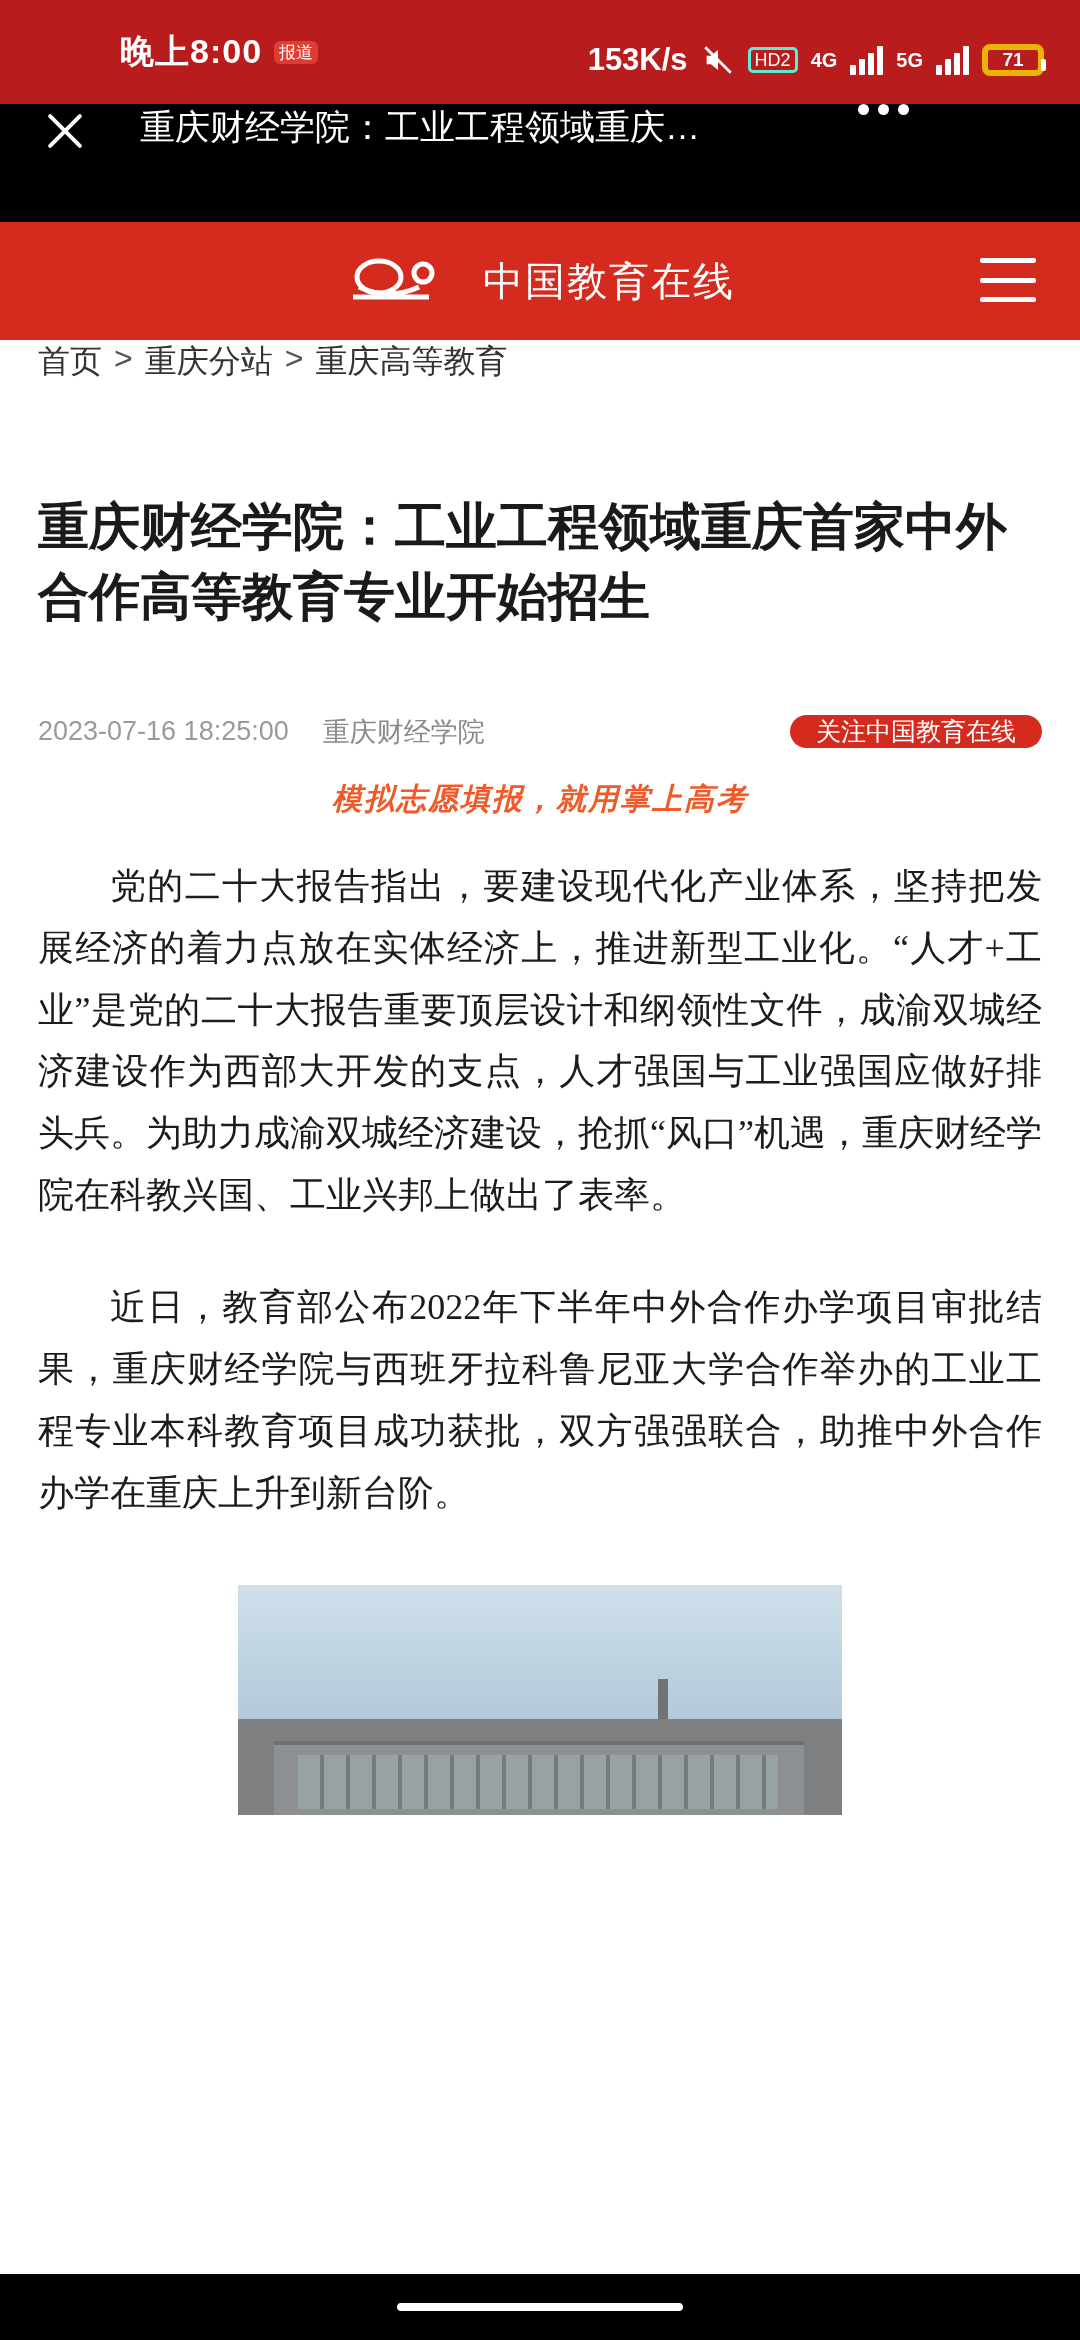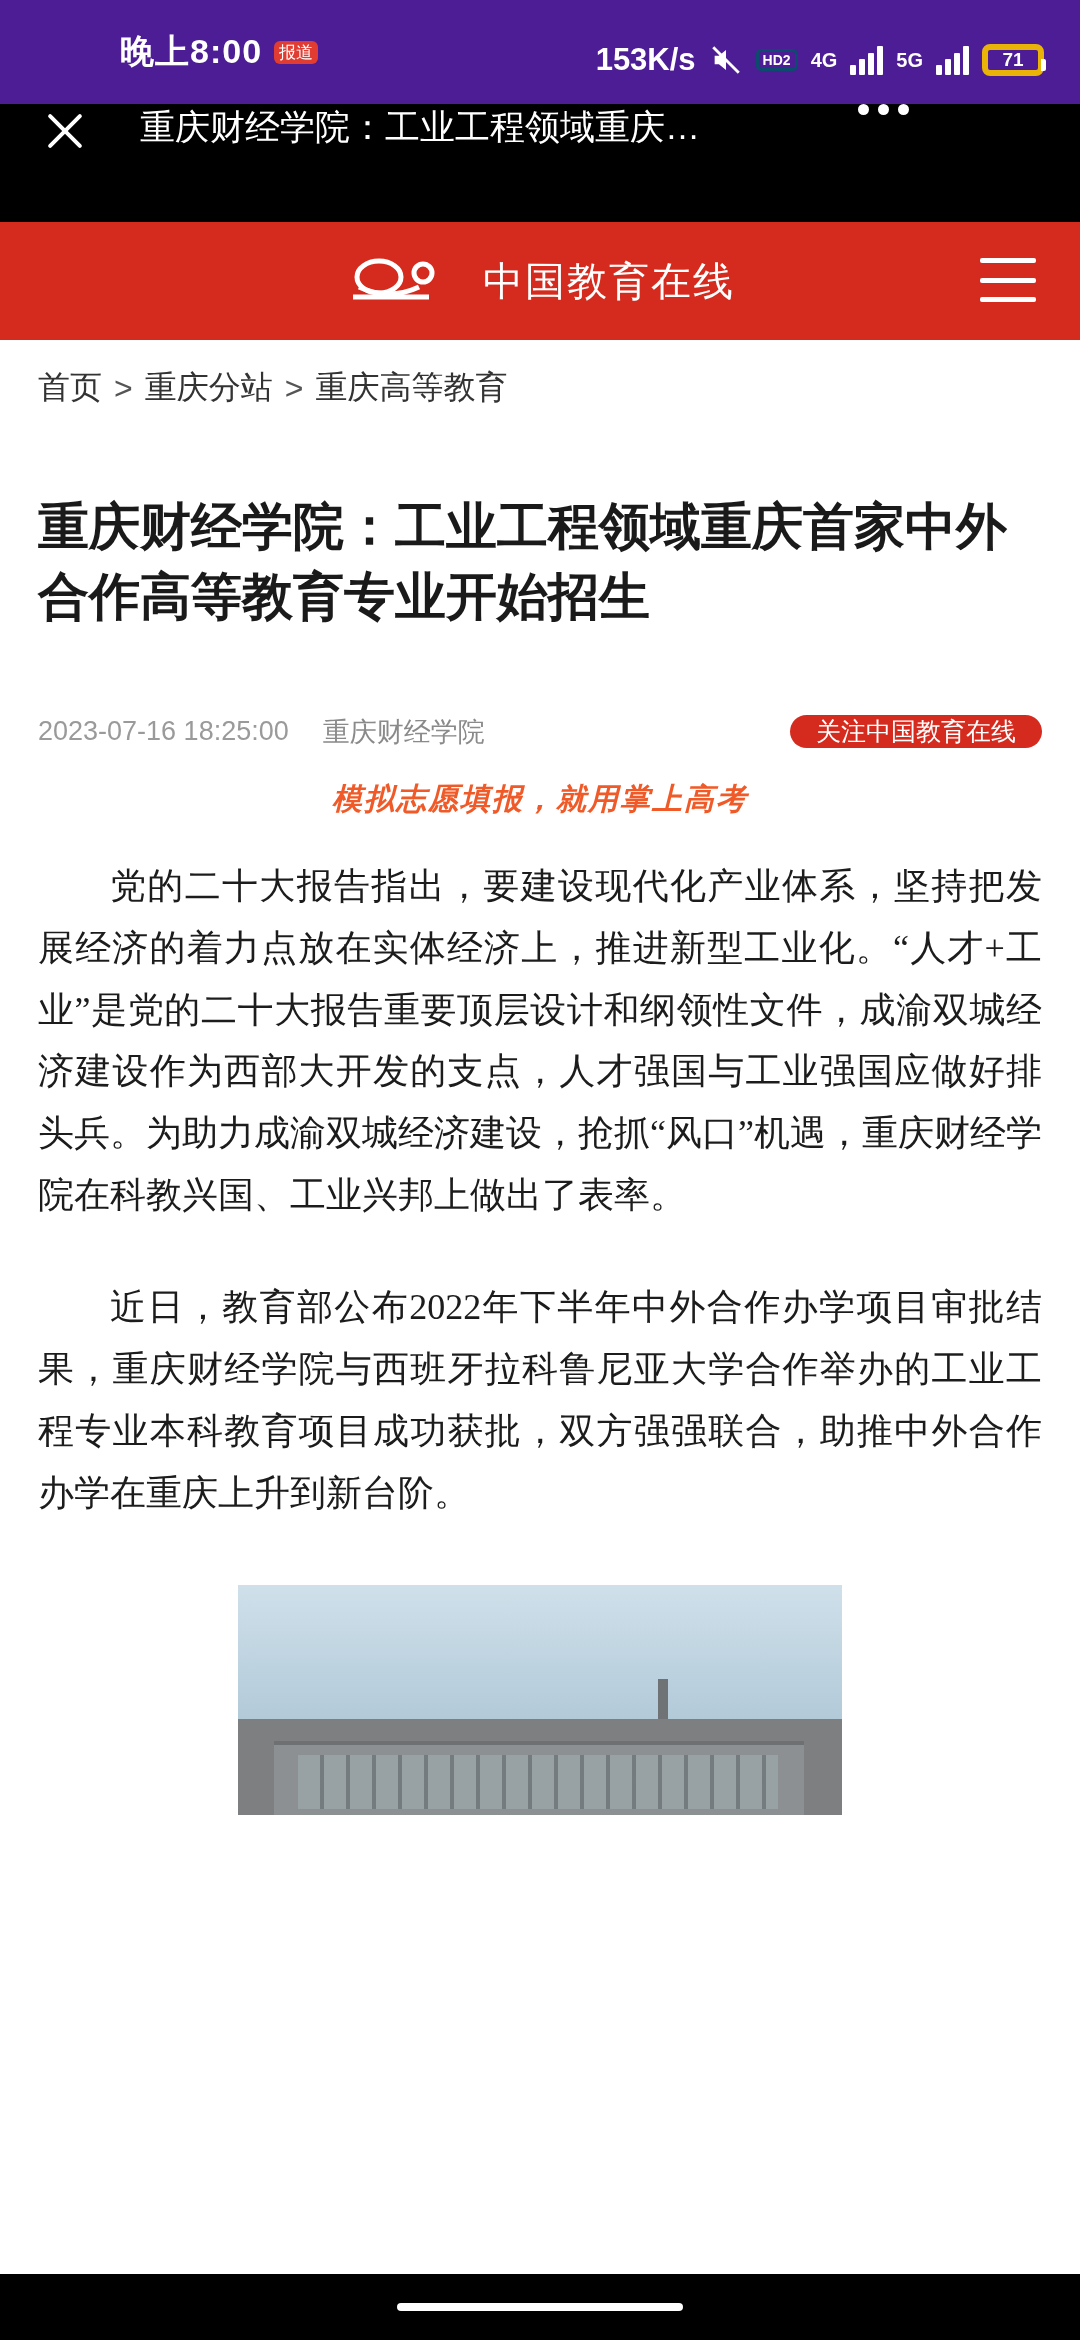--- a/index.html
+++ b/index.html
@@ -14,7 +14,7 @@
   
   .statusbar {
     height: 104px;
-    background: #4c1d95;
+    background: #b91c1c;
     color: #ffffff;
     display: flex;
     align-items: center;

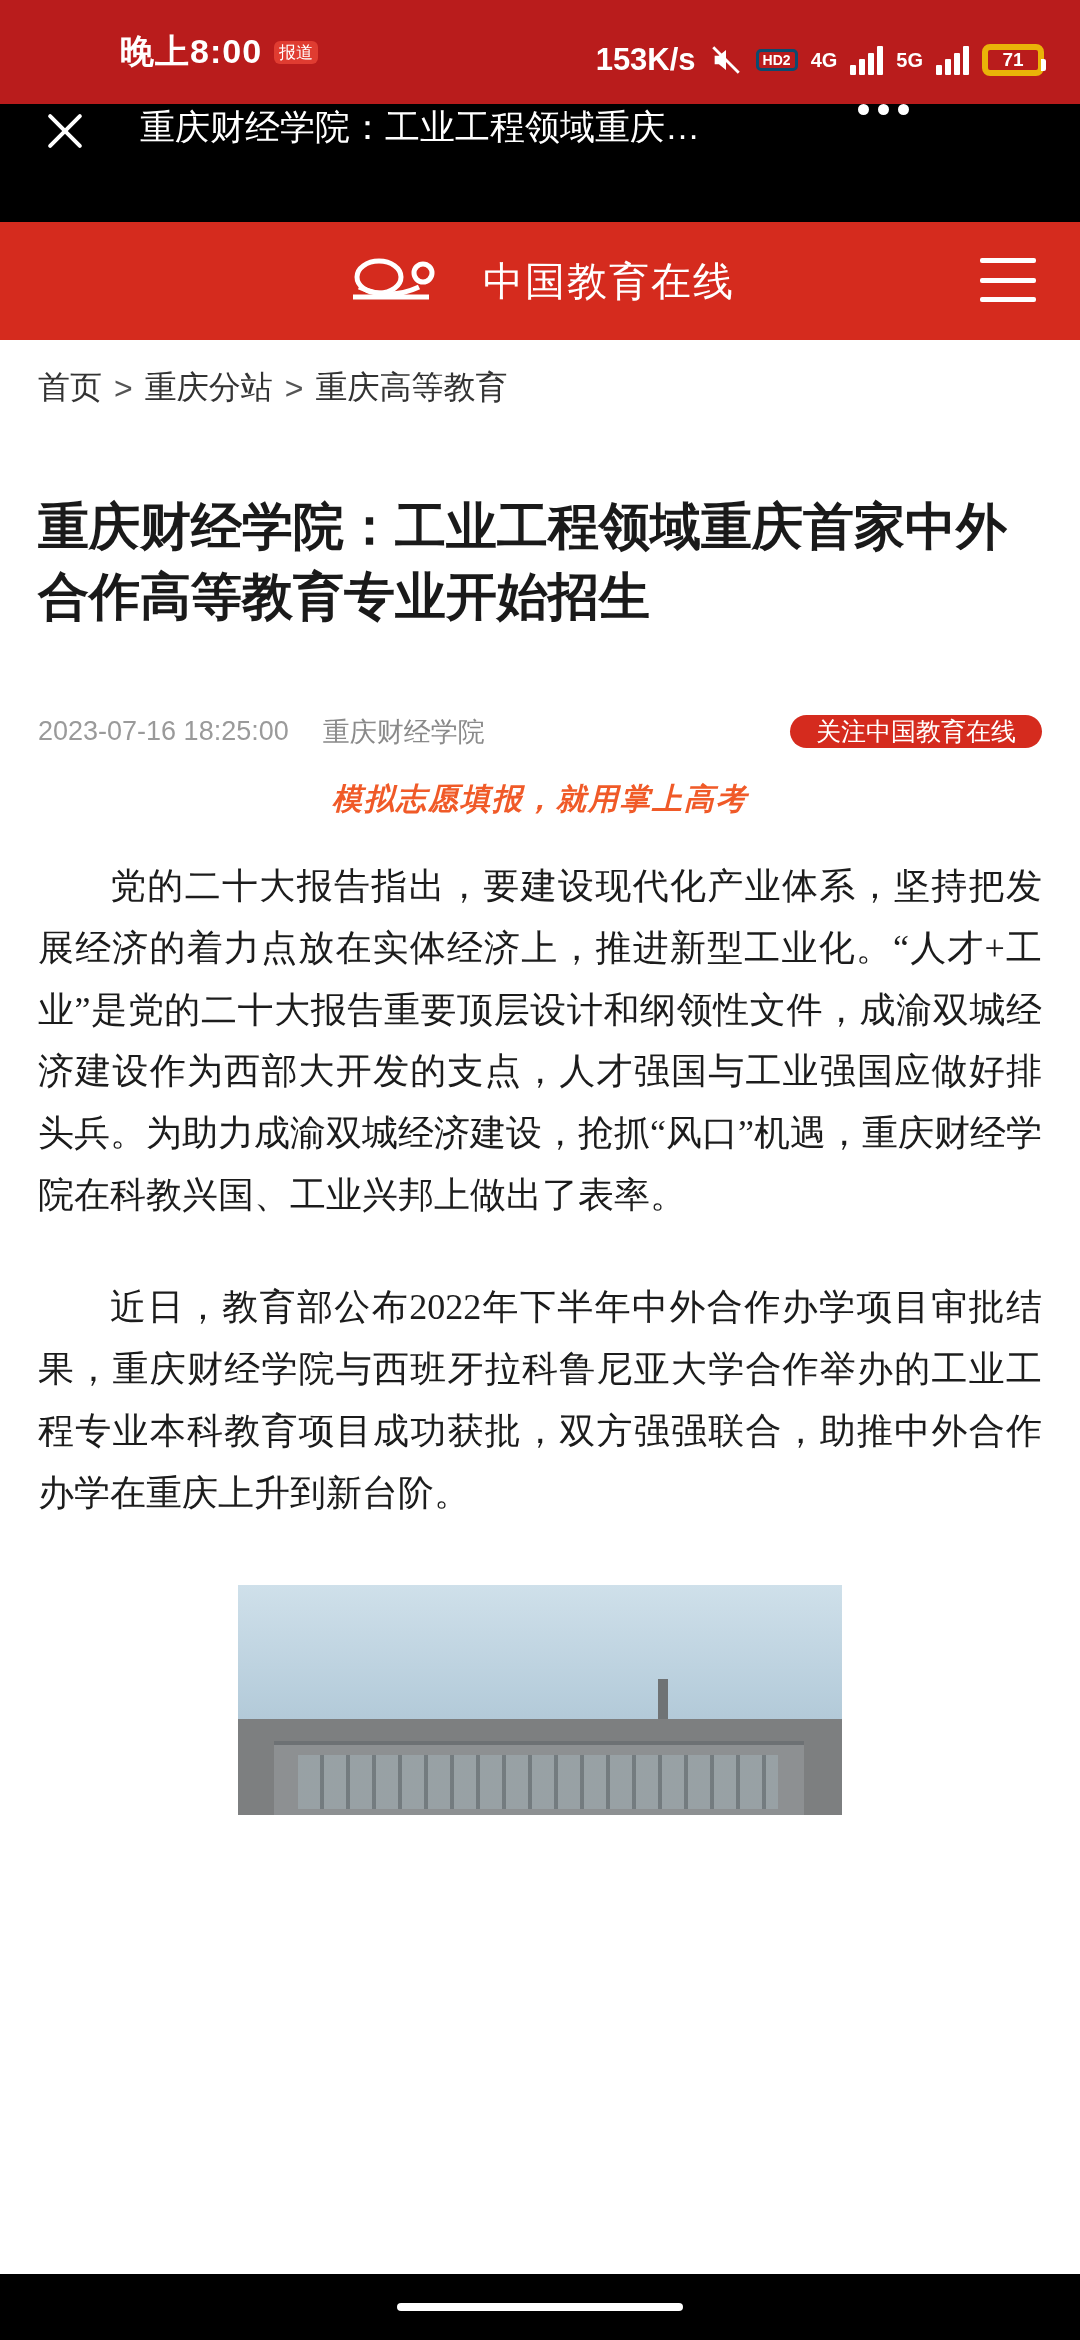--- a/index.html
+++ b/index.html
@@ -49,10 +49,10 @@
   .sb-net { font-size: 31px; font-weight: bold; letter-spacing: 0px; }
   .icon-mute { width: 34px; height: 34px; }
   .tagbox {
-    border: 3px solid #0c4a6e;
+    border: 3px solid #5eead4;
     border-radius: 5px;
-    font-size: 14px;
-    font-weight: bold;
+    font-size: 18px;
+    font-weight: normal;
     padding: 1px 4px;
     line-height: 1.05;
   }

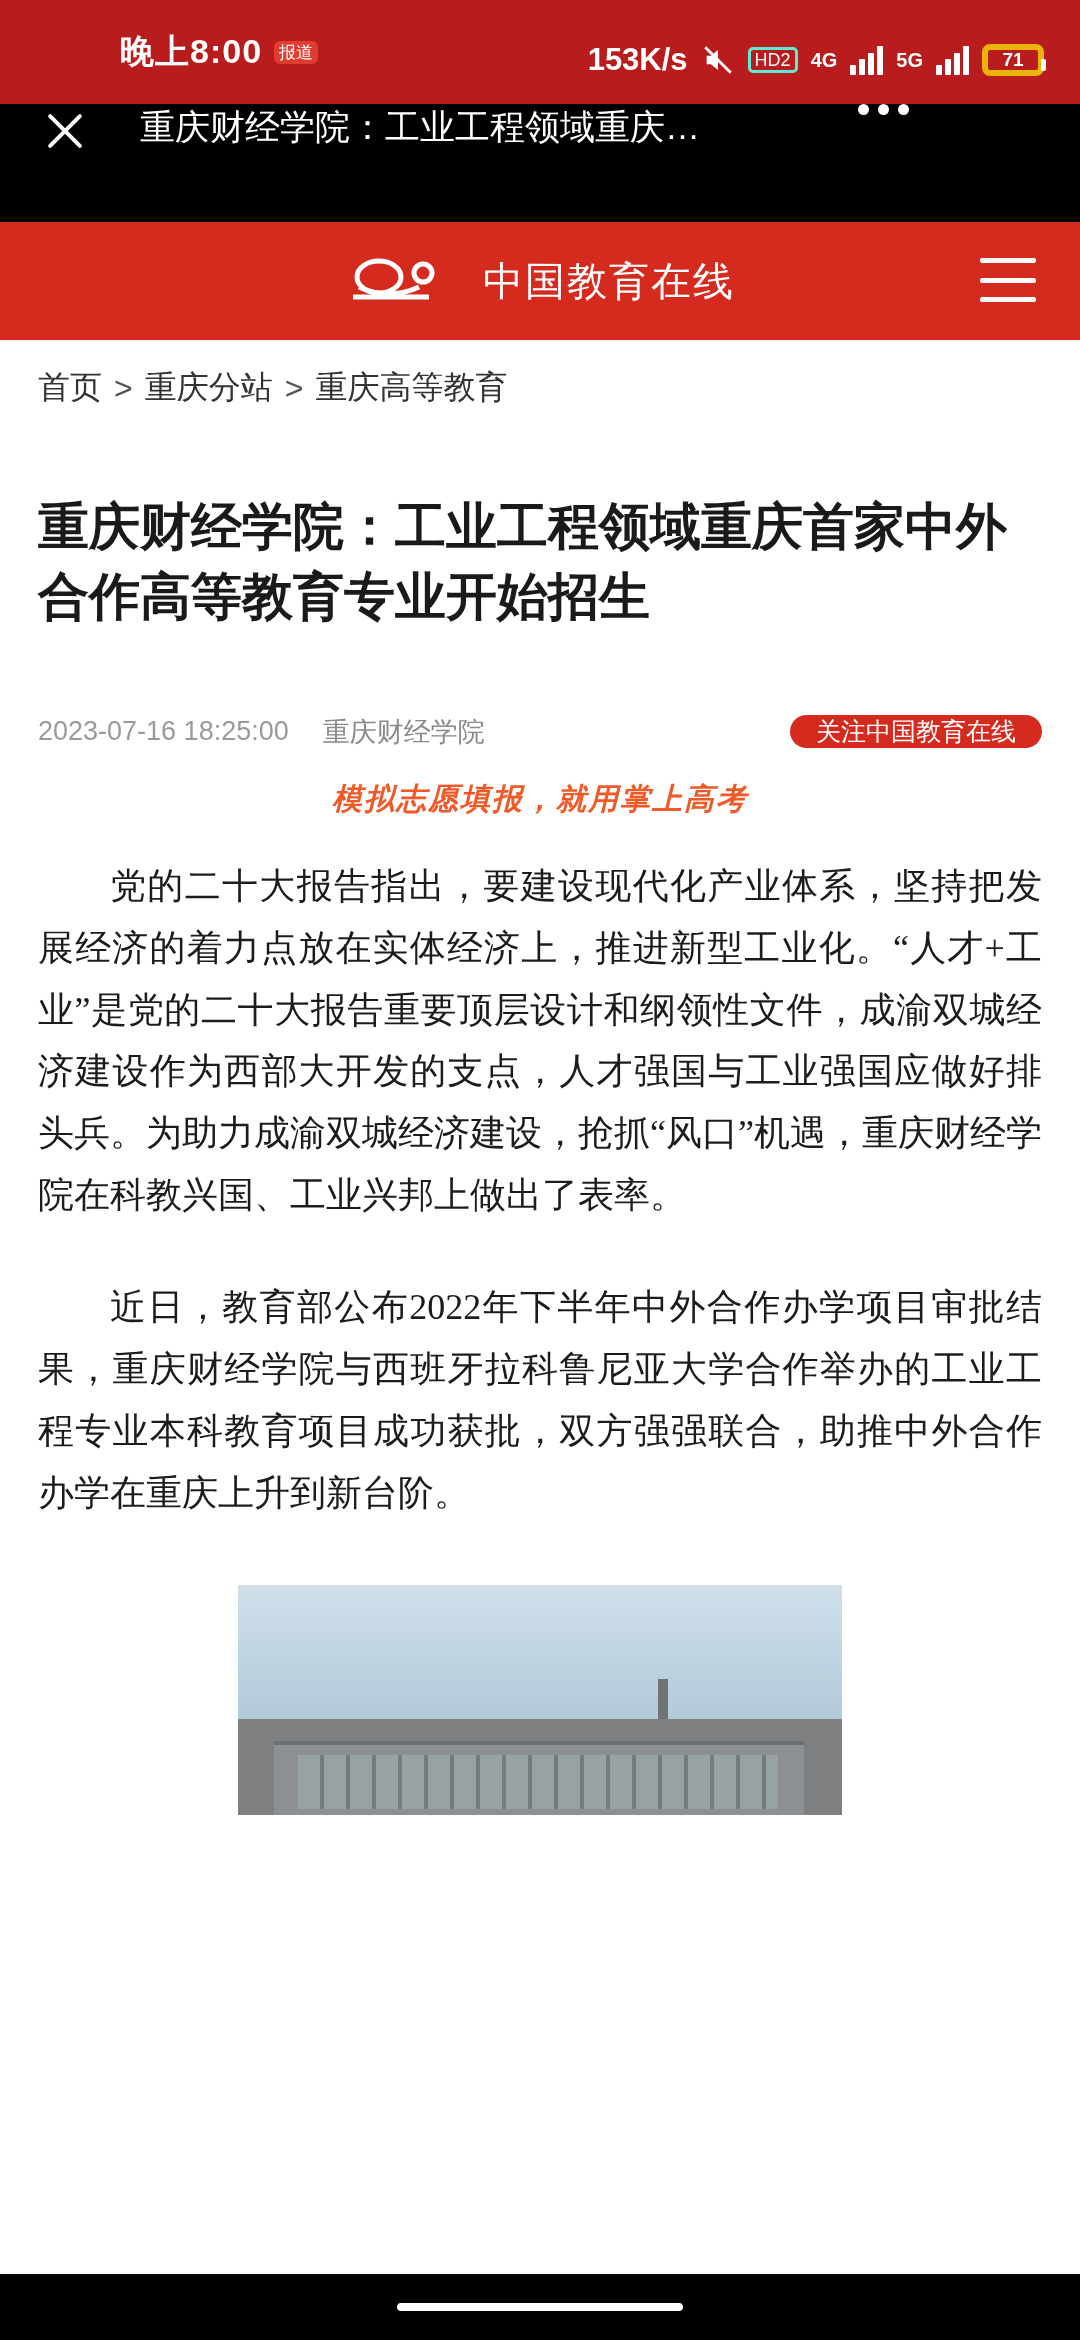--- a/index.html
+++ b/index.html
@@ -170,7 +170,7 @@
   .breadcrumb {
     height: 96px;
     display: flex;
-    align-items: center;
+    align-items: flex-start;
     padding: 0 38px;
     font-size: 32px;
     color: #333333;

